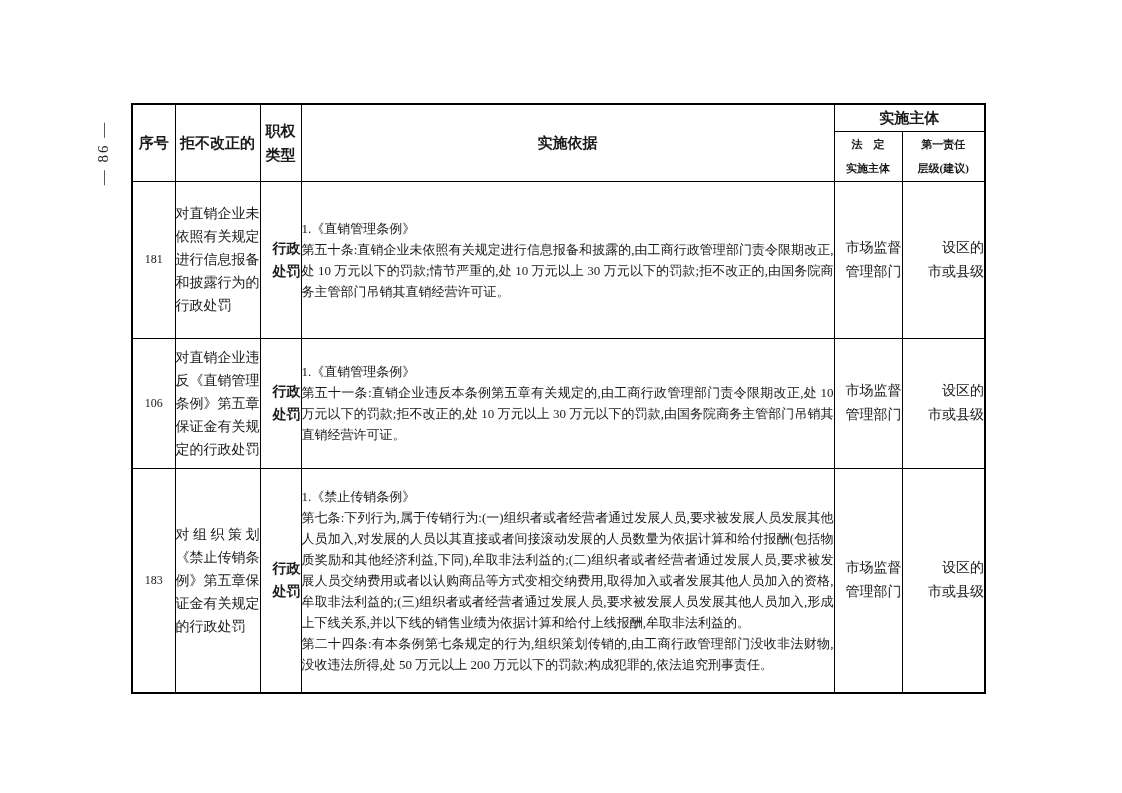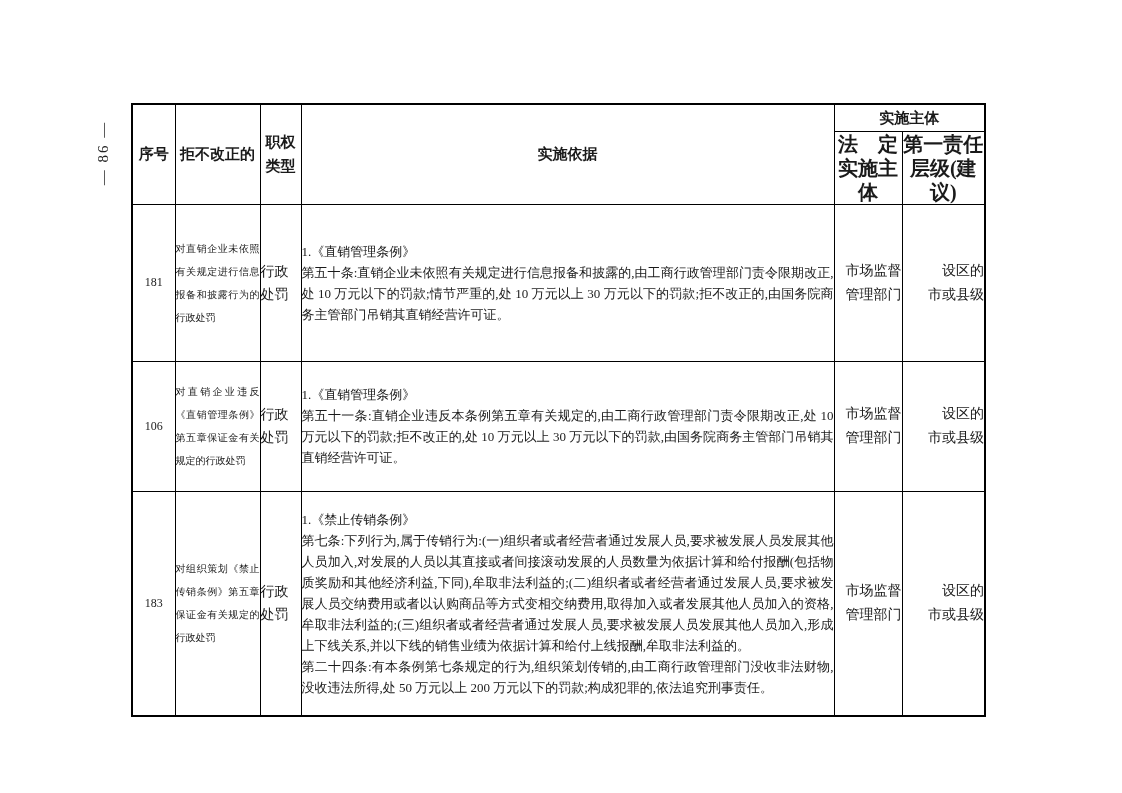--- a/index.html
+++ b/index.html
@@ -49,7 +49,7 @@
     line-height: 24px;
   }
   th.sub {
-    font-size: 20px;
+    font-size: 11px;
     margin-top: 21px;
   }
   td {

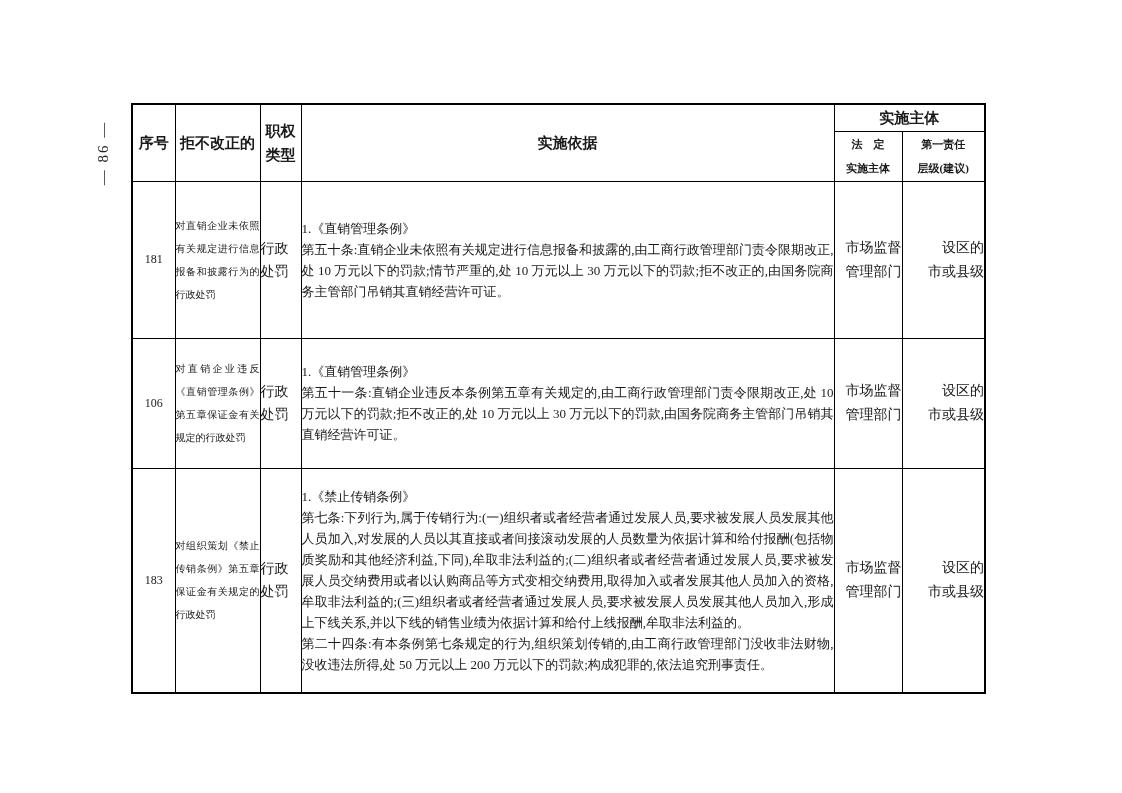--- a/index.html
+++ b/index.html
@@ -65,7 +65,7 @@
     text-align: justify;
     padding: 0 6px;
     line-height: 23px;
-    font-size: 10px;
+    font-size: 14px;
   }
   td.cell-power {
     text-align: left;

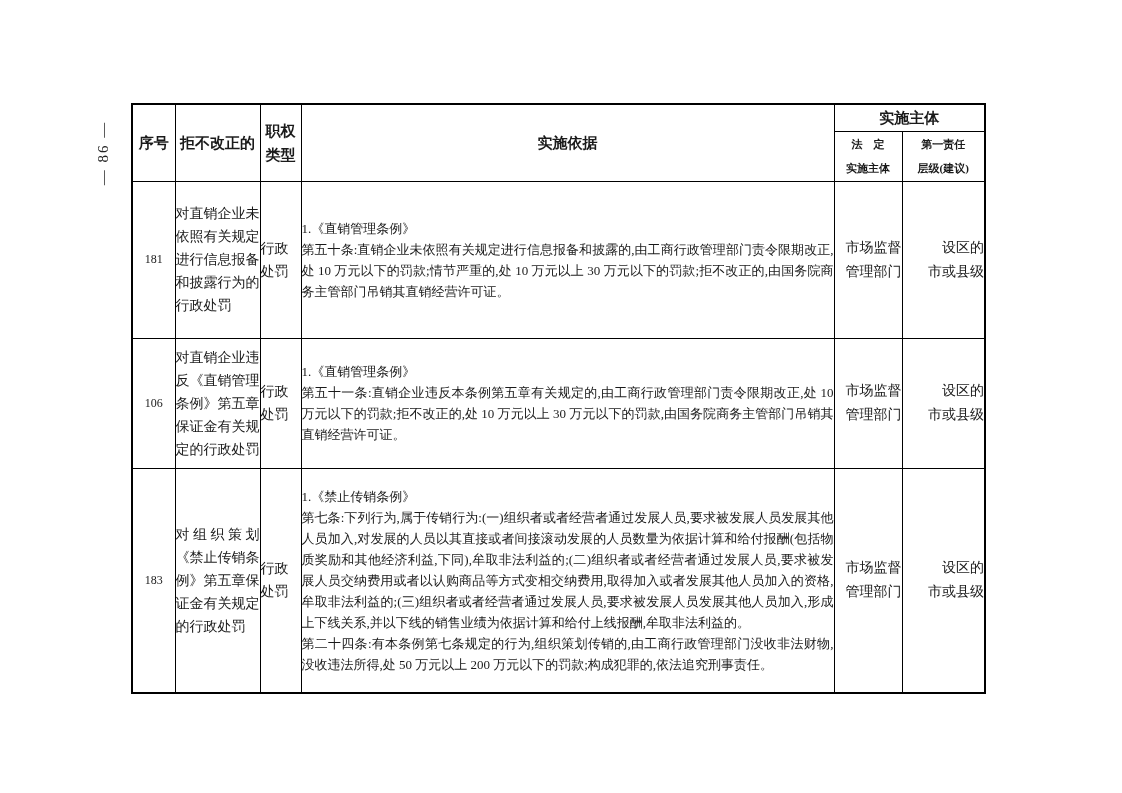--- a/index.html
+++ b/index.html
@@ -68,8 +68,9 @@
     font-size: 14px;
   }
   td.cell-power {
-    text-align: left;
+    text-align: right;
     line-height: 23px;
+    font-weight: bold;
   }
   td.cell-basis {
     text-align: justify;

